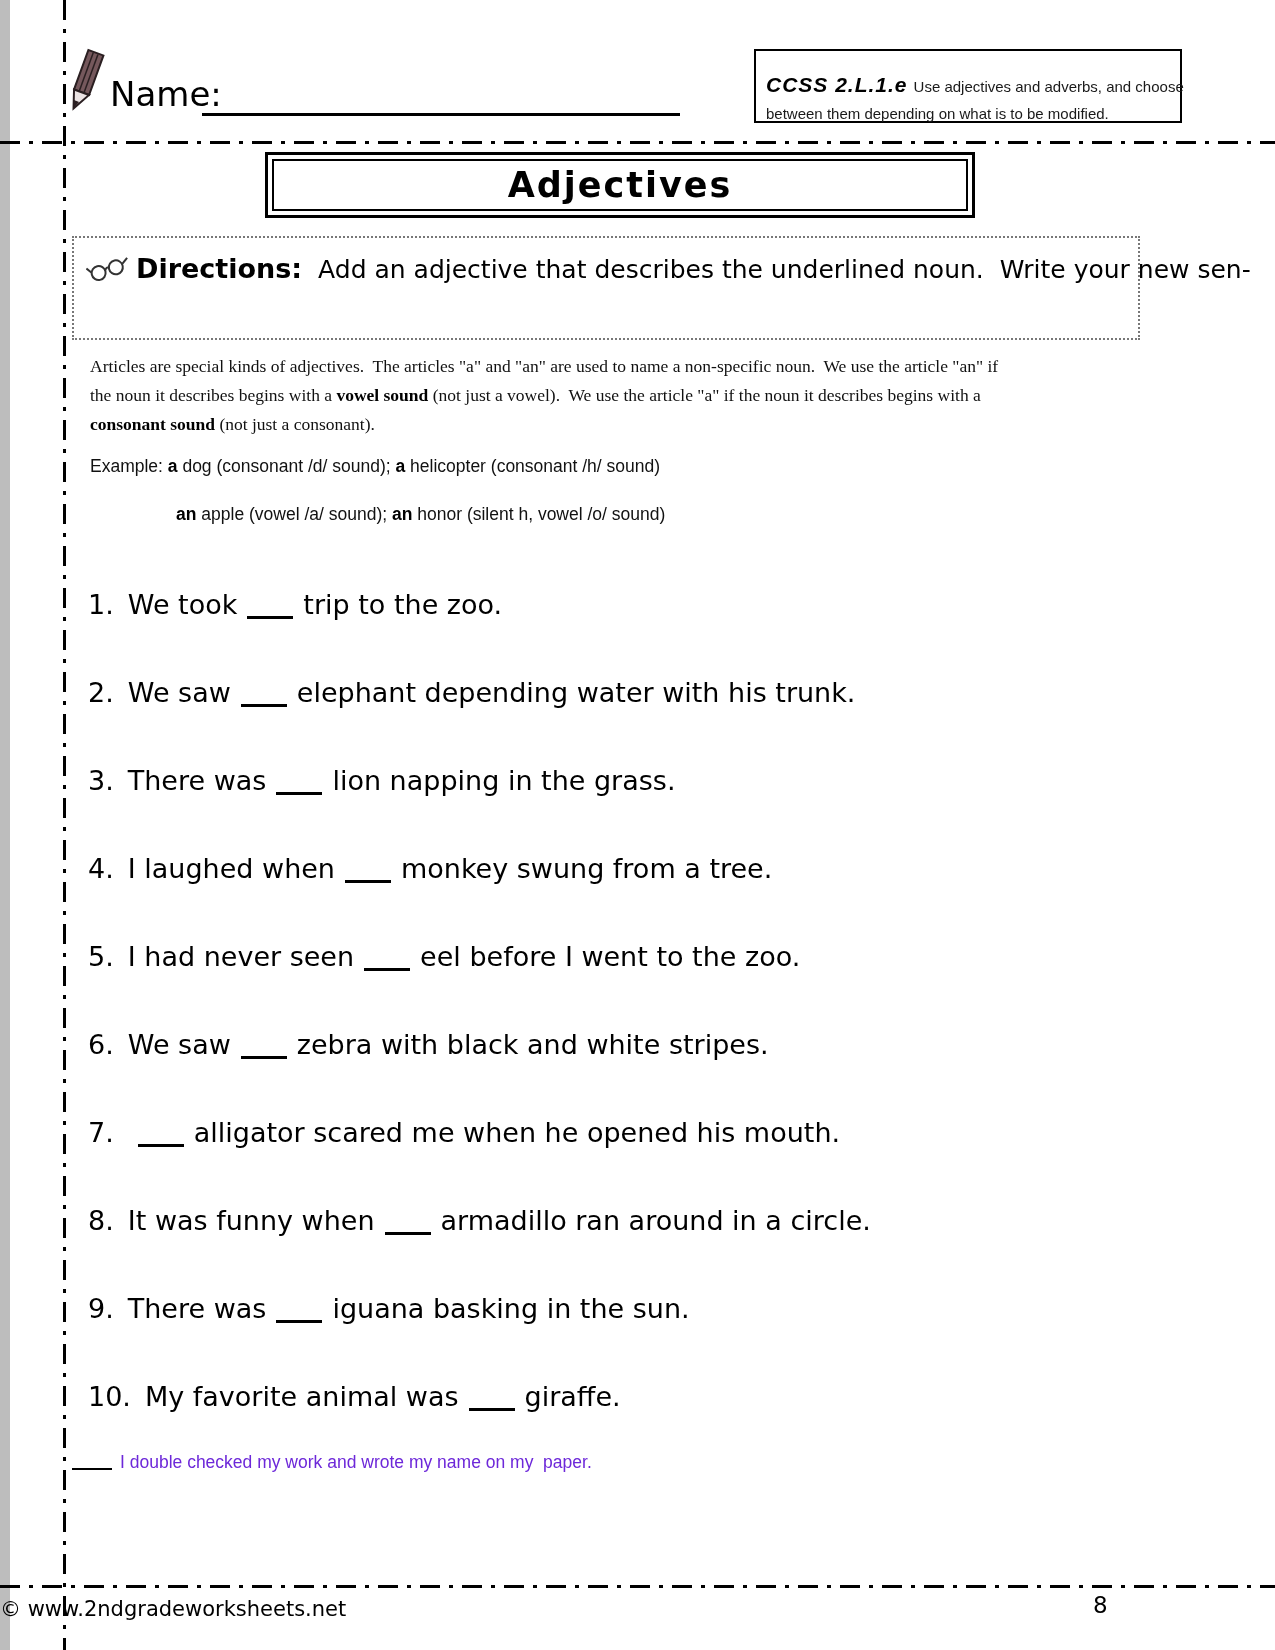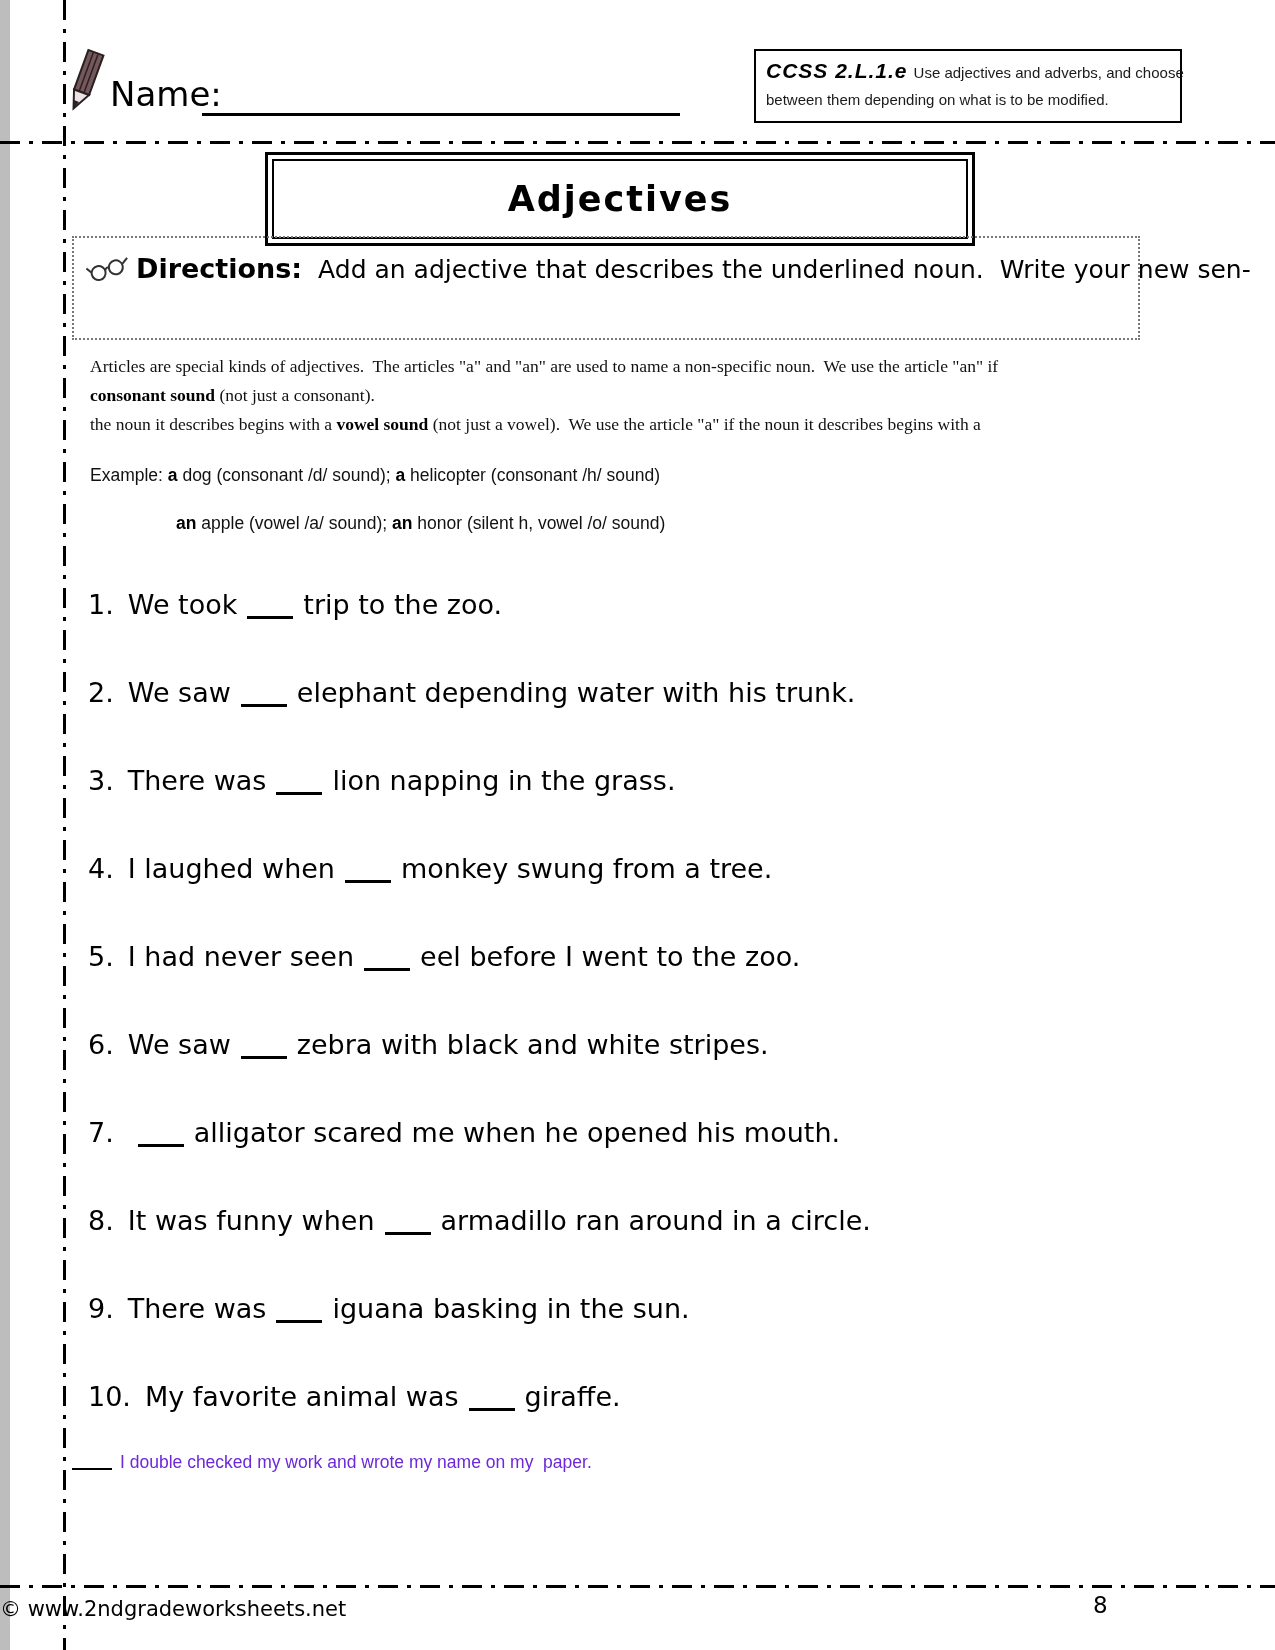--- a/index.html
+++ b/index.html
@@ -28,7 +28,7 @@
 
   .ccss-box {
     position:absolute; left:754px; top:49px; width:428px; height:74px;
-    border:2px solid #000; box-sizing:border-box; padding:6px 10px;
+    border:2px solid #000; box-sizing:border-box; padding:20px 10px;
     font-family:"Liberation Sans", sans-serif;
   }
   .ccss-line { white-space:pre; line-height:27px; font-size:15px; color:#1a1a1a; }

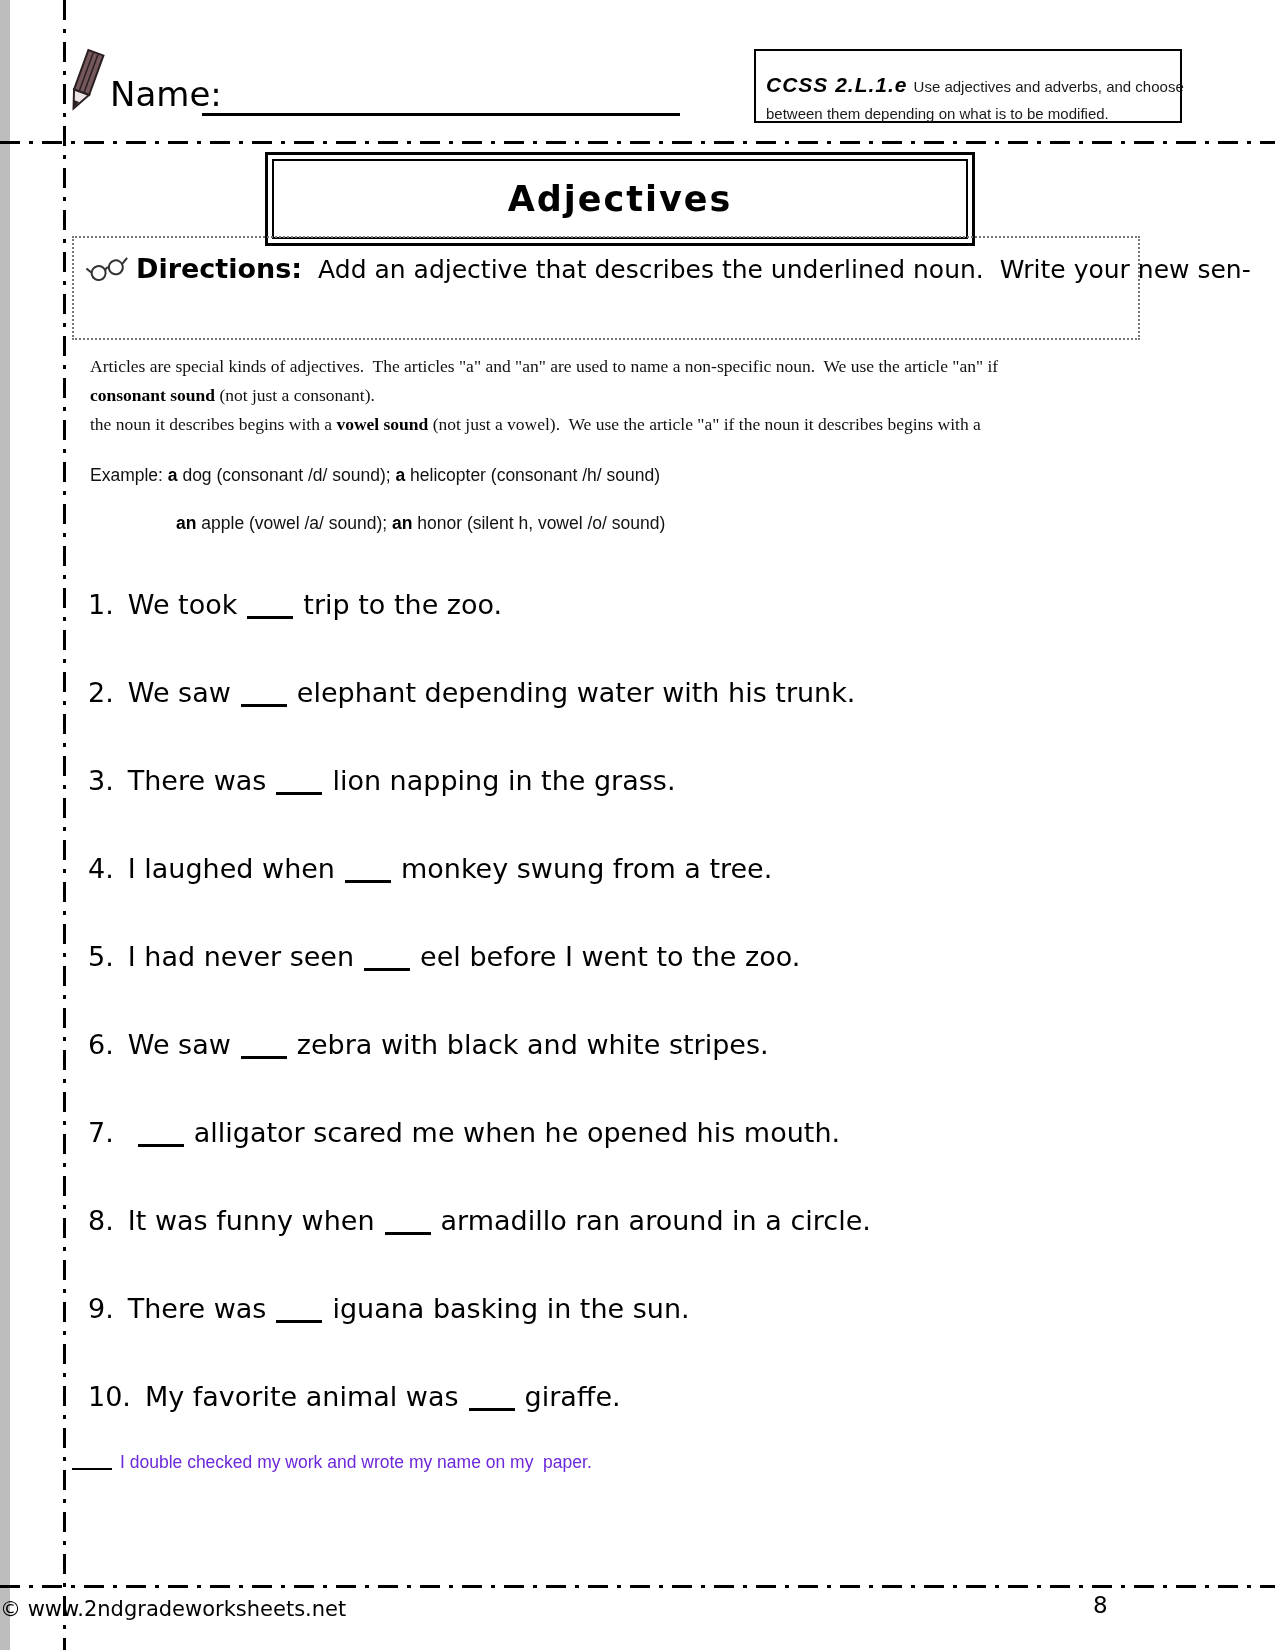--- a/index.html
+++ b/index.html
@@ -37,7 +37,7 @@
 
   
   .title-box {
-    position:absolute; left:265px; top:152px; width:710px; height:94px;
+    position:absolute; left:265px; top:152px; width:710px; height:66px;
     border:3px solid #000; box-sizing:border-box; padding:4px;
   }
   .title-inner {

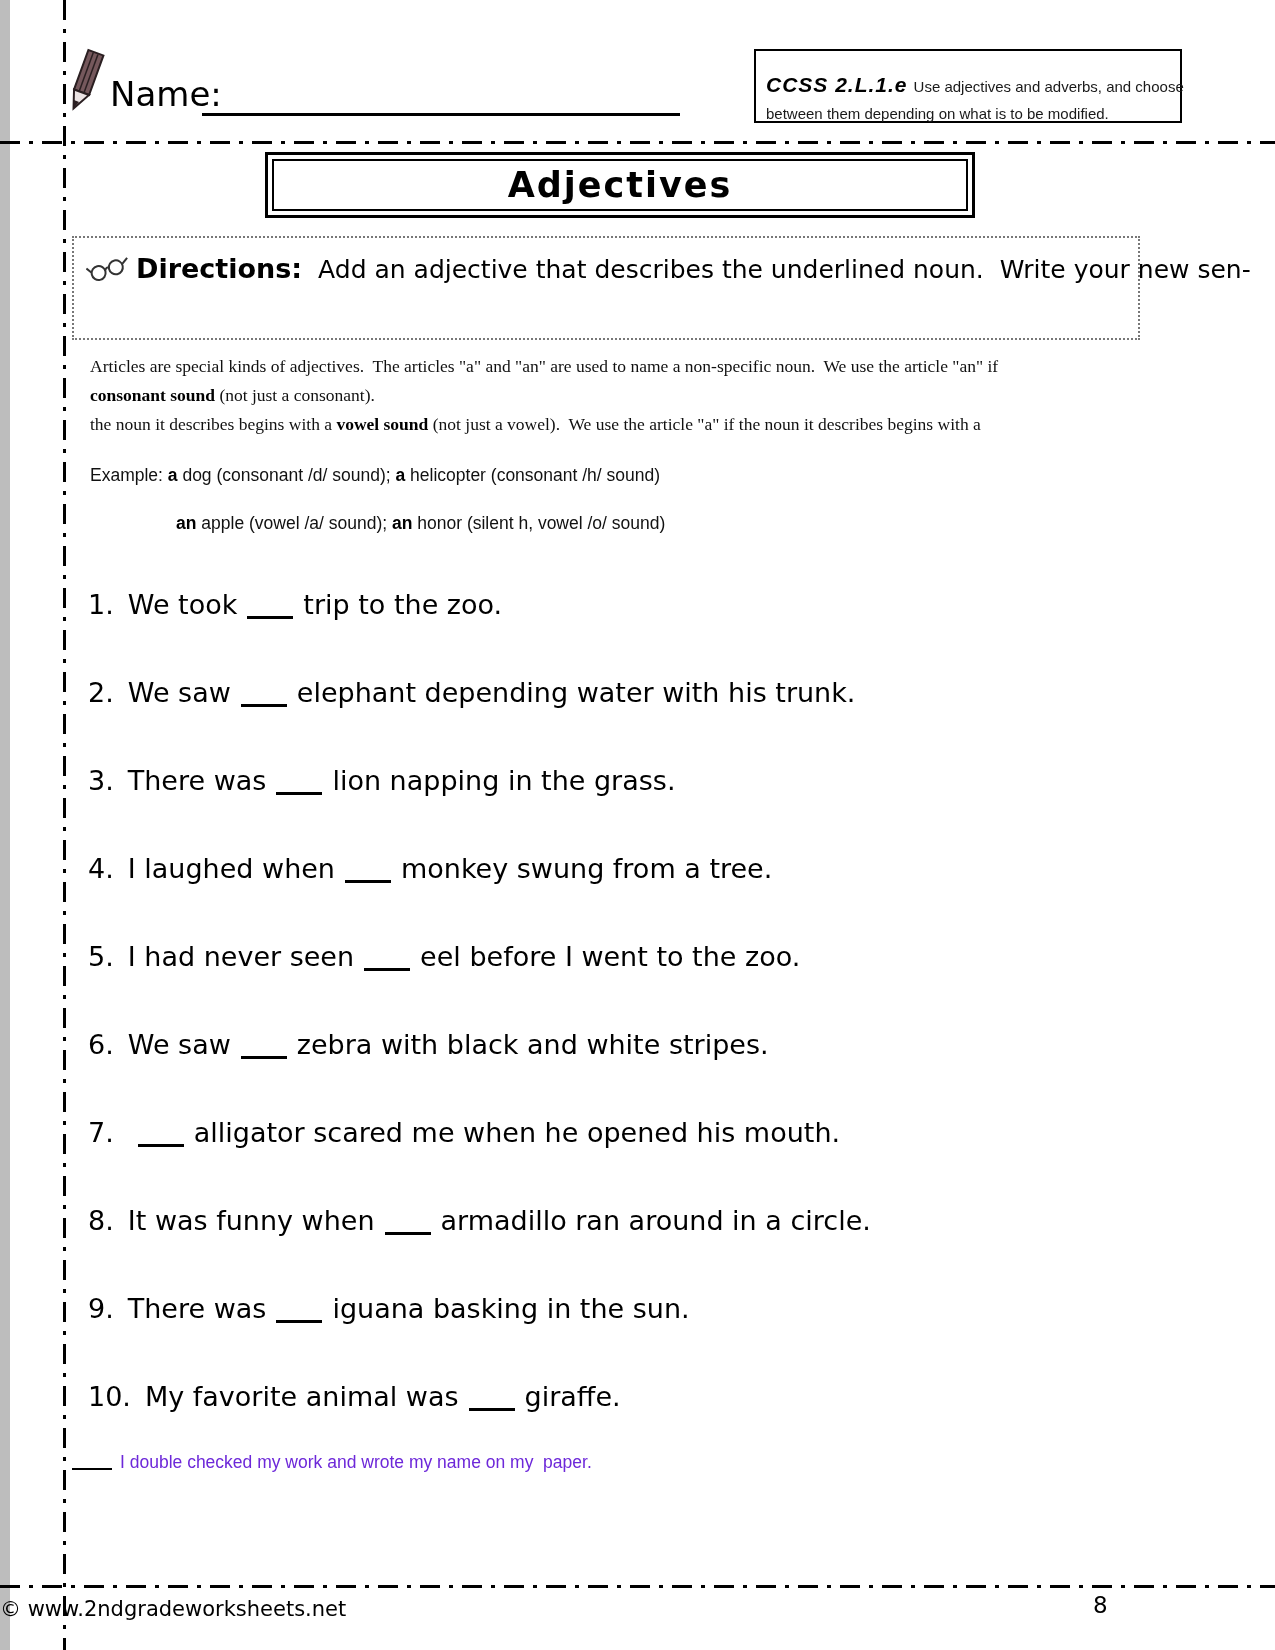--- a/index.html
+++ b/index.html
@@ -131,8 +131,8 @@
 
   <div class="info">
     <div class="info-line">Articles are special kinds of adjectives.  The articles "a" and "an" are used to name a non-specific noun.  We use the article "an" if</div>
+    <div class="info-line"><span>the noun it describes begins with a </span><span class="bseg">vowel sound</span><span> (not just a vowel).  We use the article "a" if the noun it describes begins with a</span></div>
     <div class="info-line"><span class="bseg">consonant sound</span><span> (not just a consonant).</span></div>
-    <div class="info-line"><span>the noun it describes begins with a </span><span class="bseg">vowel sound</span><span> (not just a vowel).  We use the article "a" if the noun it describes begins with a</span></div>
   </div>
 
   <div class="example-line ex1"><span>Example: </span><span class="bseg">a</span><span> dog (consonant /d/ sound); </span><span class="bseg">a</span><span> helicopter (consonant /h/ sound)</span></div>

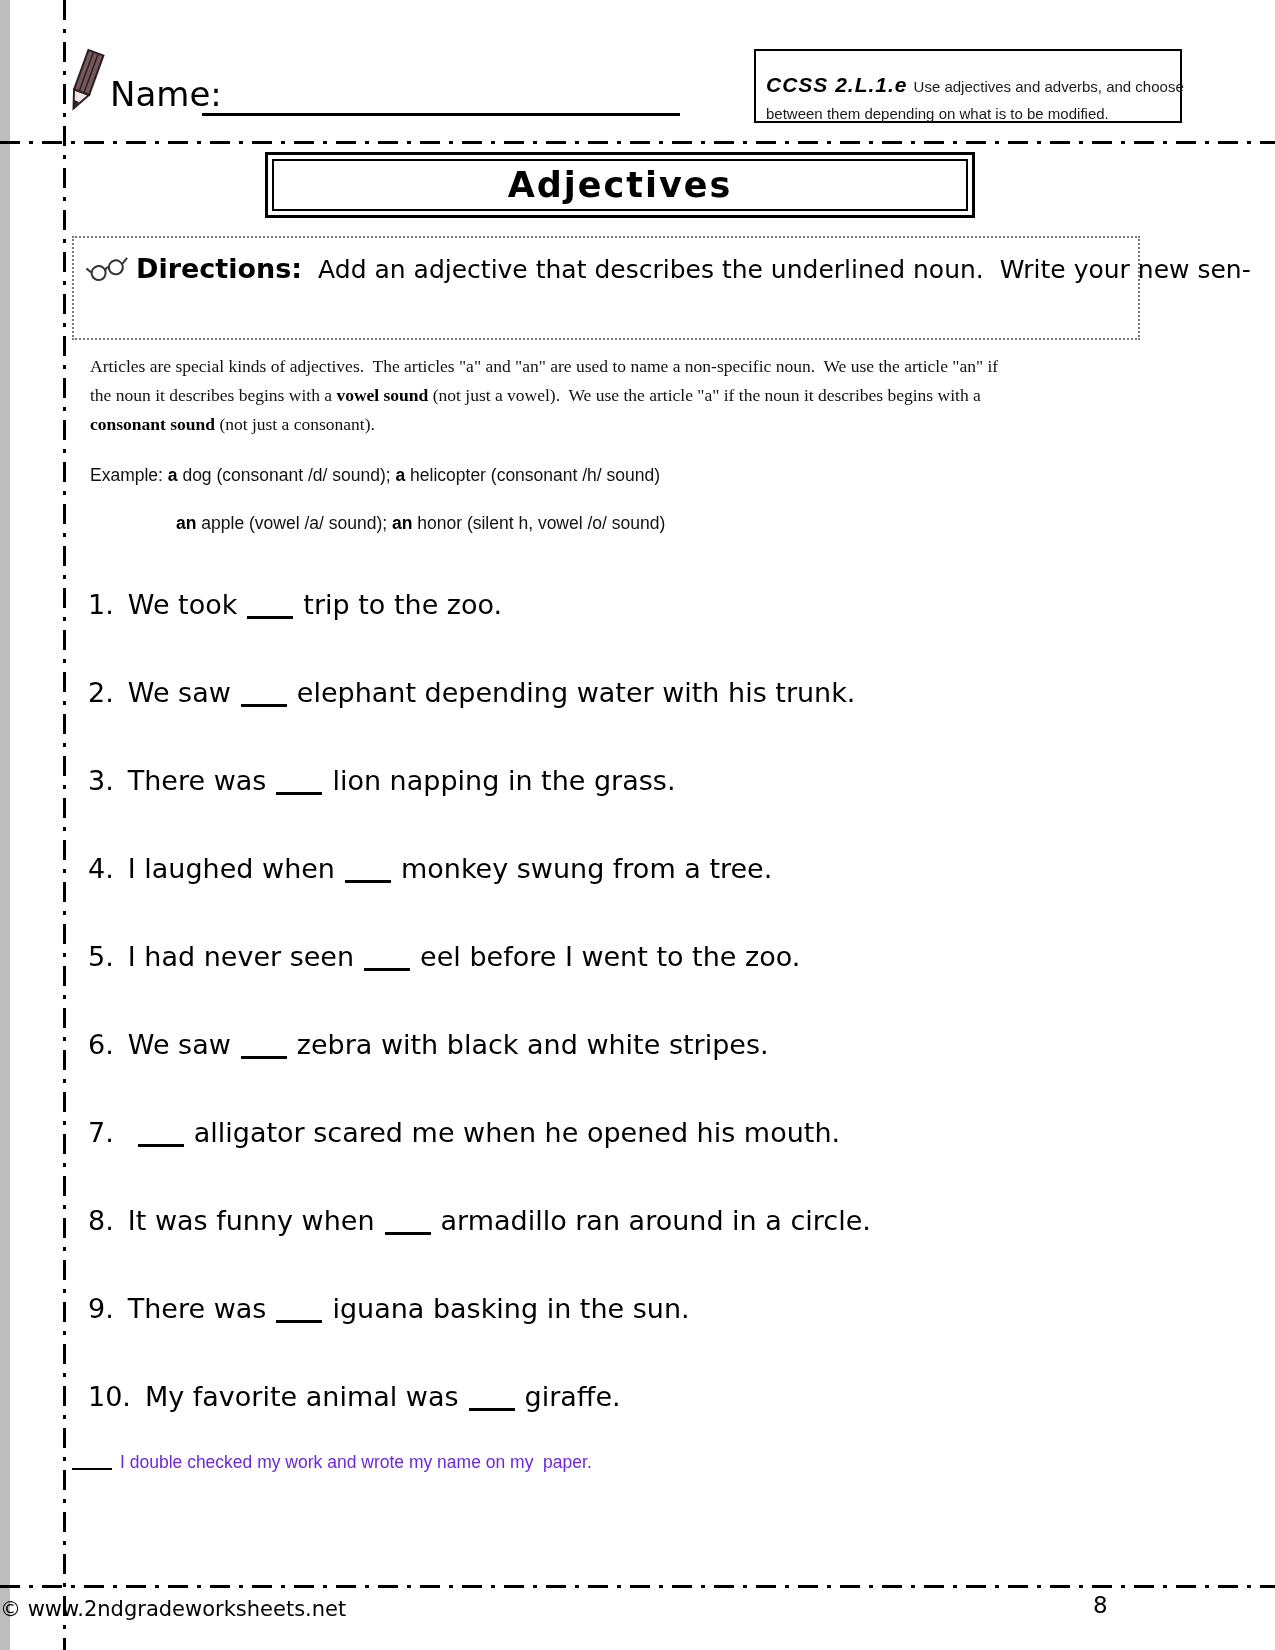--- a/index.html
+++ b/index.html
@@ -62,7 +62,7 @@
   .info-line { white-space:pre;font-family:Liberation Serif, serif; }
   .bseg { font-weight:bold; color:#000; }
 
-  .example-line { position:absolute; font-family:"Liberation Sans", sans-serif; font-size:17.5px; color:#111; white-space:pre;margin-top:9px; }
+  .example-line { position:absolute; font-family:"Liberation Sans", sans-serif; font-size:17.5px; color:#111; white-space:pre; }
   .ex1 { left:90px; top:456px; }
   .ex2 { left:176px; top:504px; }
 

